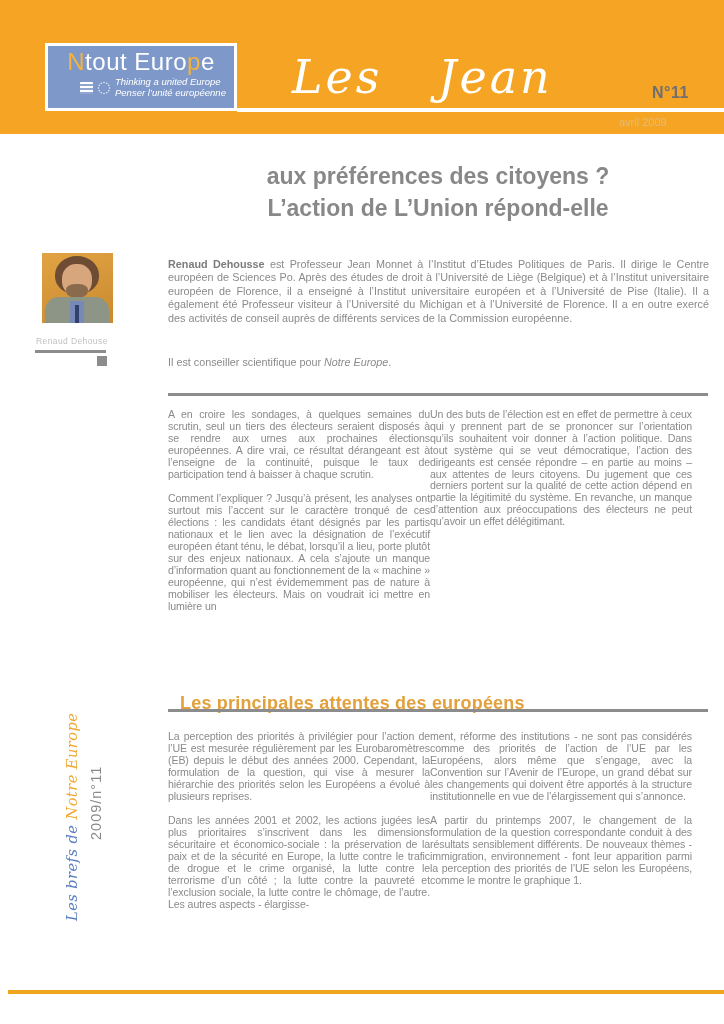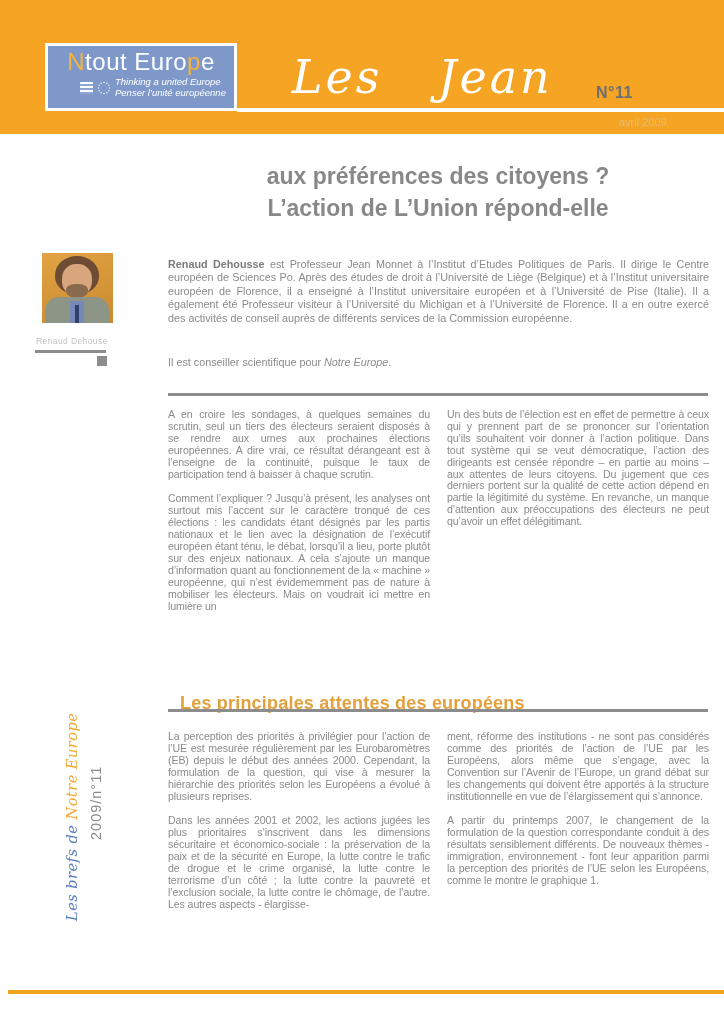--- a/index.html
+++ b/index.html
@@ -30,7 +30,7 @@
     font-family:"DejaVu Serif", serif; font-style:italic;
     font-size:46px; line-height:50px; word-spacing:38px; letter-spacing:3px; z-index:2;
   }
-  .issue-number { position:absolute; left:596px; top:84px; color:#6F6F72; font-weight:bold; font-size:16px; letter-spacing:0.5px; }
+  .issue-number { position:absolute; left:652px; top:84px; color:#6F6F72; font-weight:bold; font-size:16px; letter-spacing:0.5px; }
   .issue-date { position:absolute; left:619px; top:116px; color:#E3BC79; font-size:11px; }
 
   

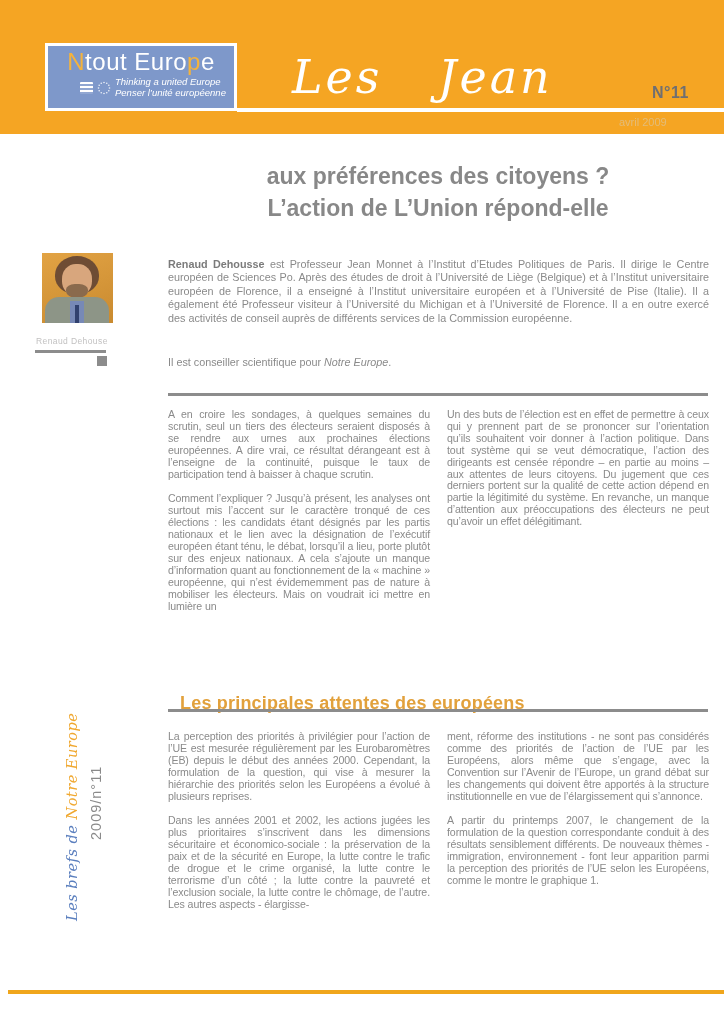--- a/index.html
+++ b/index.html
@@ -69,7 +69,7 @@
   .rule-1 { position:absolute; left:168px; top:393px; width:540px; height:3px; background:#8C8C8C; }
   .rule-2 { position:absolute; left:168px; top:709px; width:540px; height:3px; background:#8C8C8C; }
 
-  .cols { position:absolute; left:168px; width:541px; display:flex; gap:17px; }
+  .cols { position:absolute; left:168px; width:541px; display:flex; }
   .cols .col { width:262px; color:#8a8a8a; font-size:10.6px; line-height:11.9px;
                letter-spacing:-0.1px; text-align:justify; }
   .cols .col p { margin:0 0 13px 0; }

